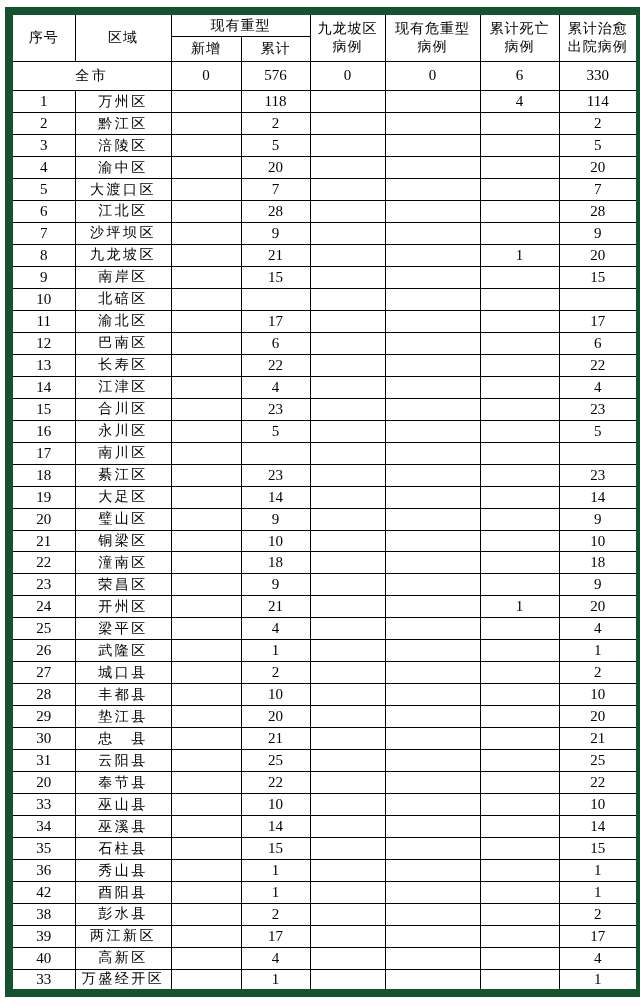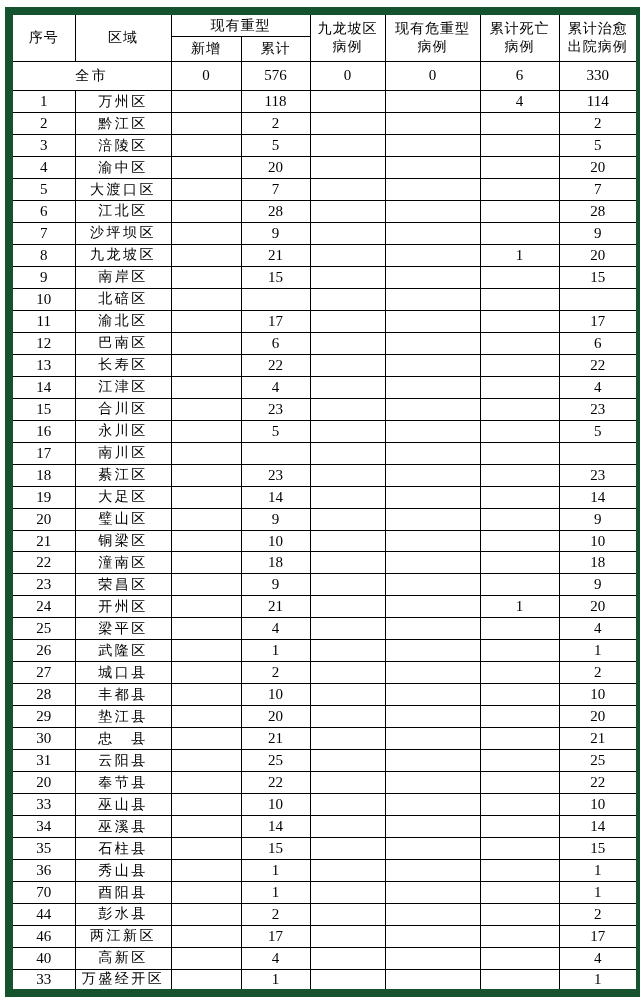--- a/index.html
+++ b/index.html
@@ -466,7 +466,7 @@
     <td>1</td>
   </tr>
         <tr>
-    <td>70</td>
+    <td>42</td>
     <td class="region-cell">酉阳县</td>
     <td></td>
     <td>1</td>

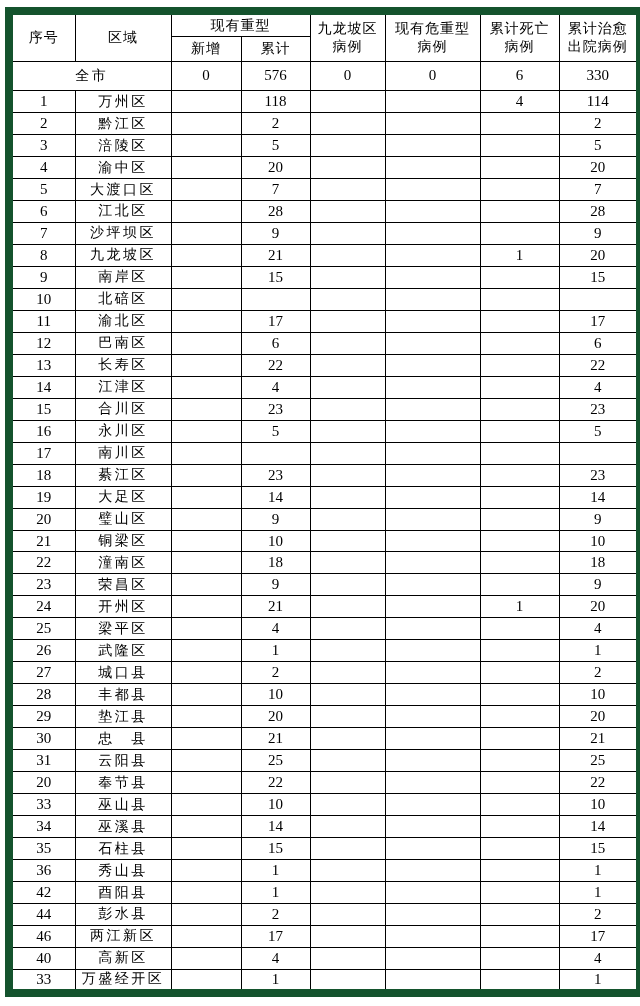--- a/index.html
+++ b/index.html
@@ -476,7 +476,7 @@
     <td>1</td>
   </tr>
         <tr>
-    <td>44</td>
+    <td>38</td>
     <td class="region-cell">彭水县</td>
     <td></td>
     <td>2</td>

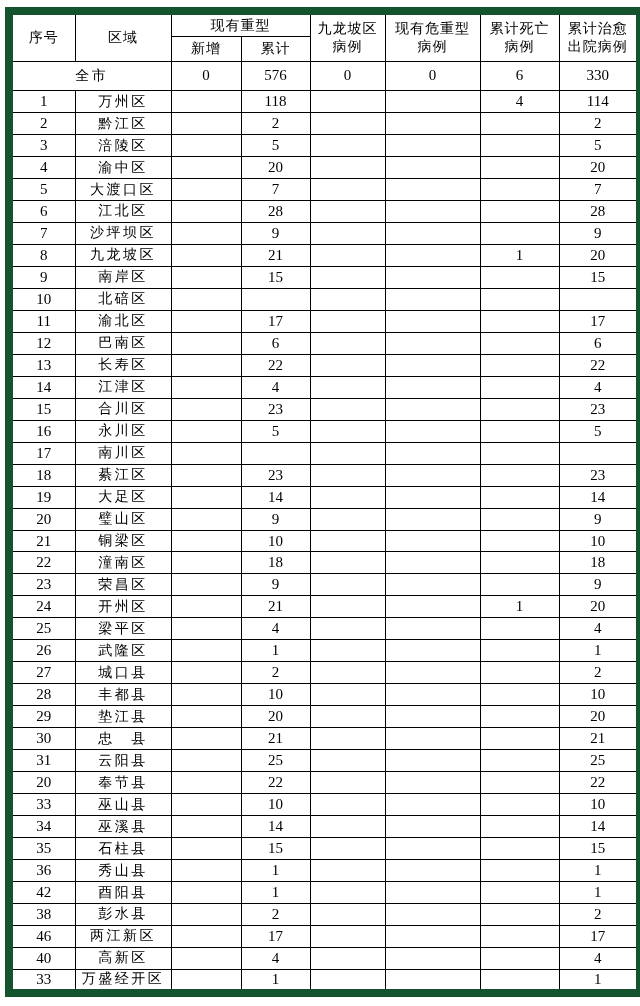--- a/index.html
+++ b/index.html
@@ -486,7 +486,7 @@
     <td>2</td>
   </tr>
         <tr>
-    <td>46</td>
+    <td>39</td>
     <td class="region-cell">两江新区</td>
     <td></td>
     <td>17</td>

